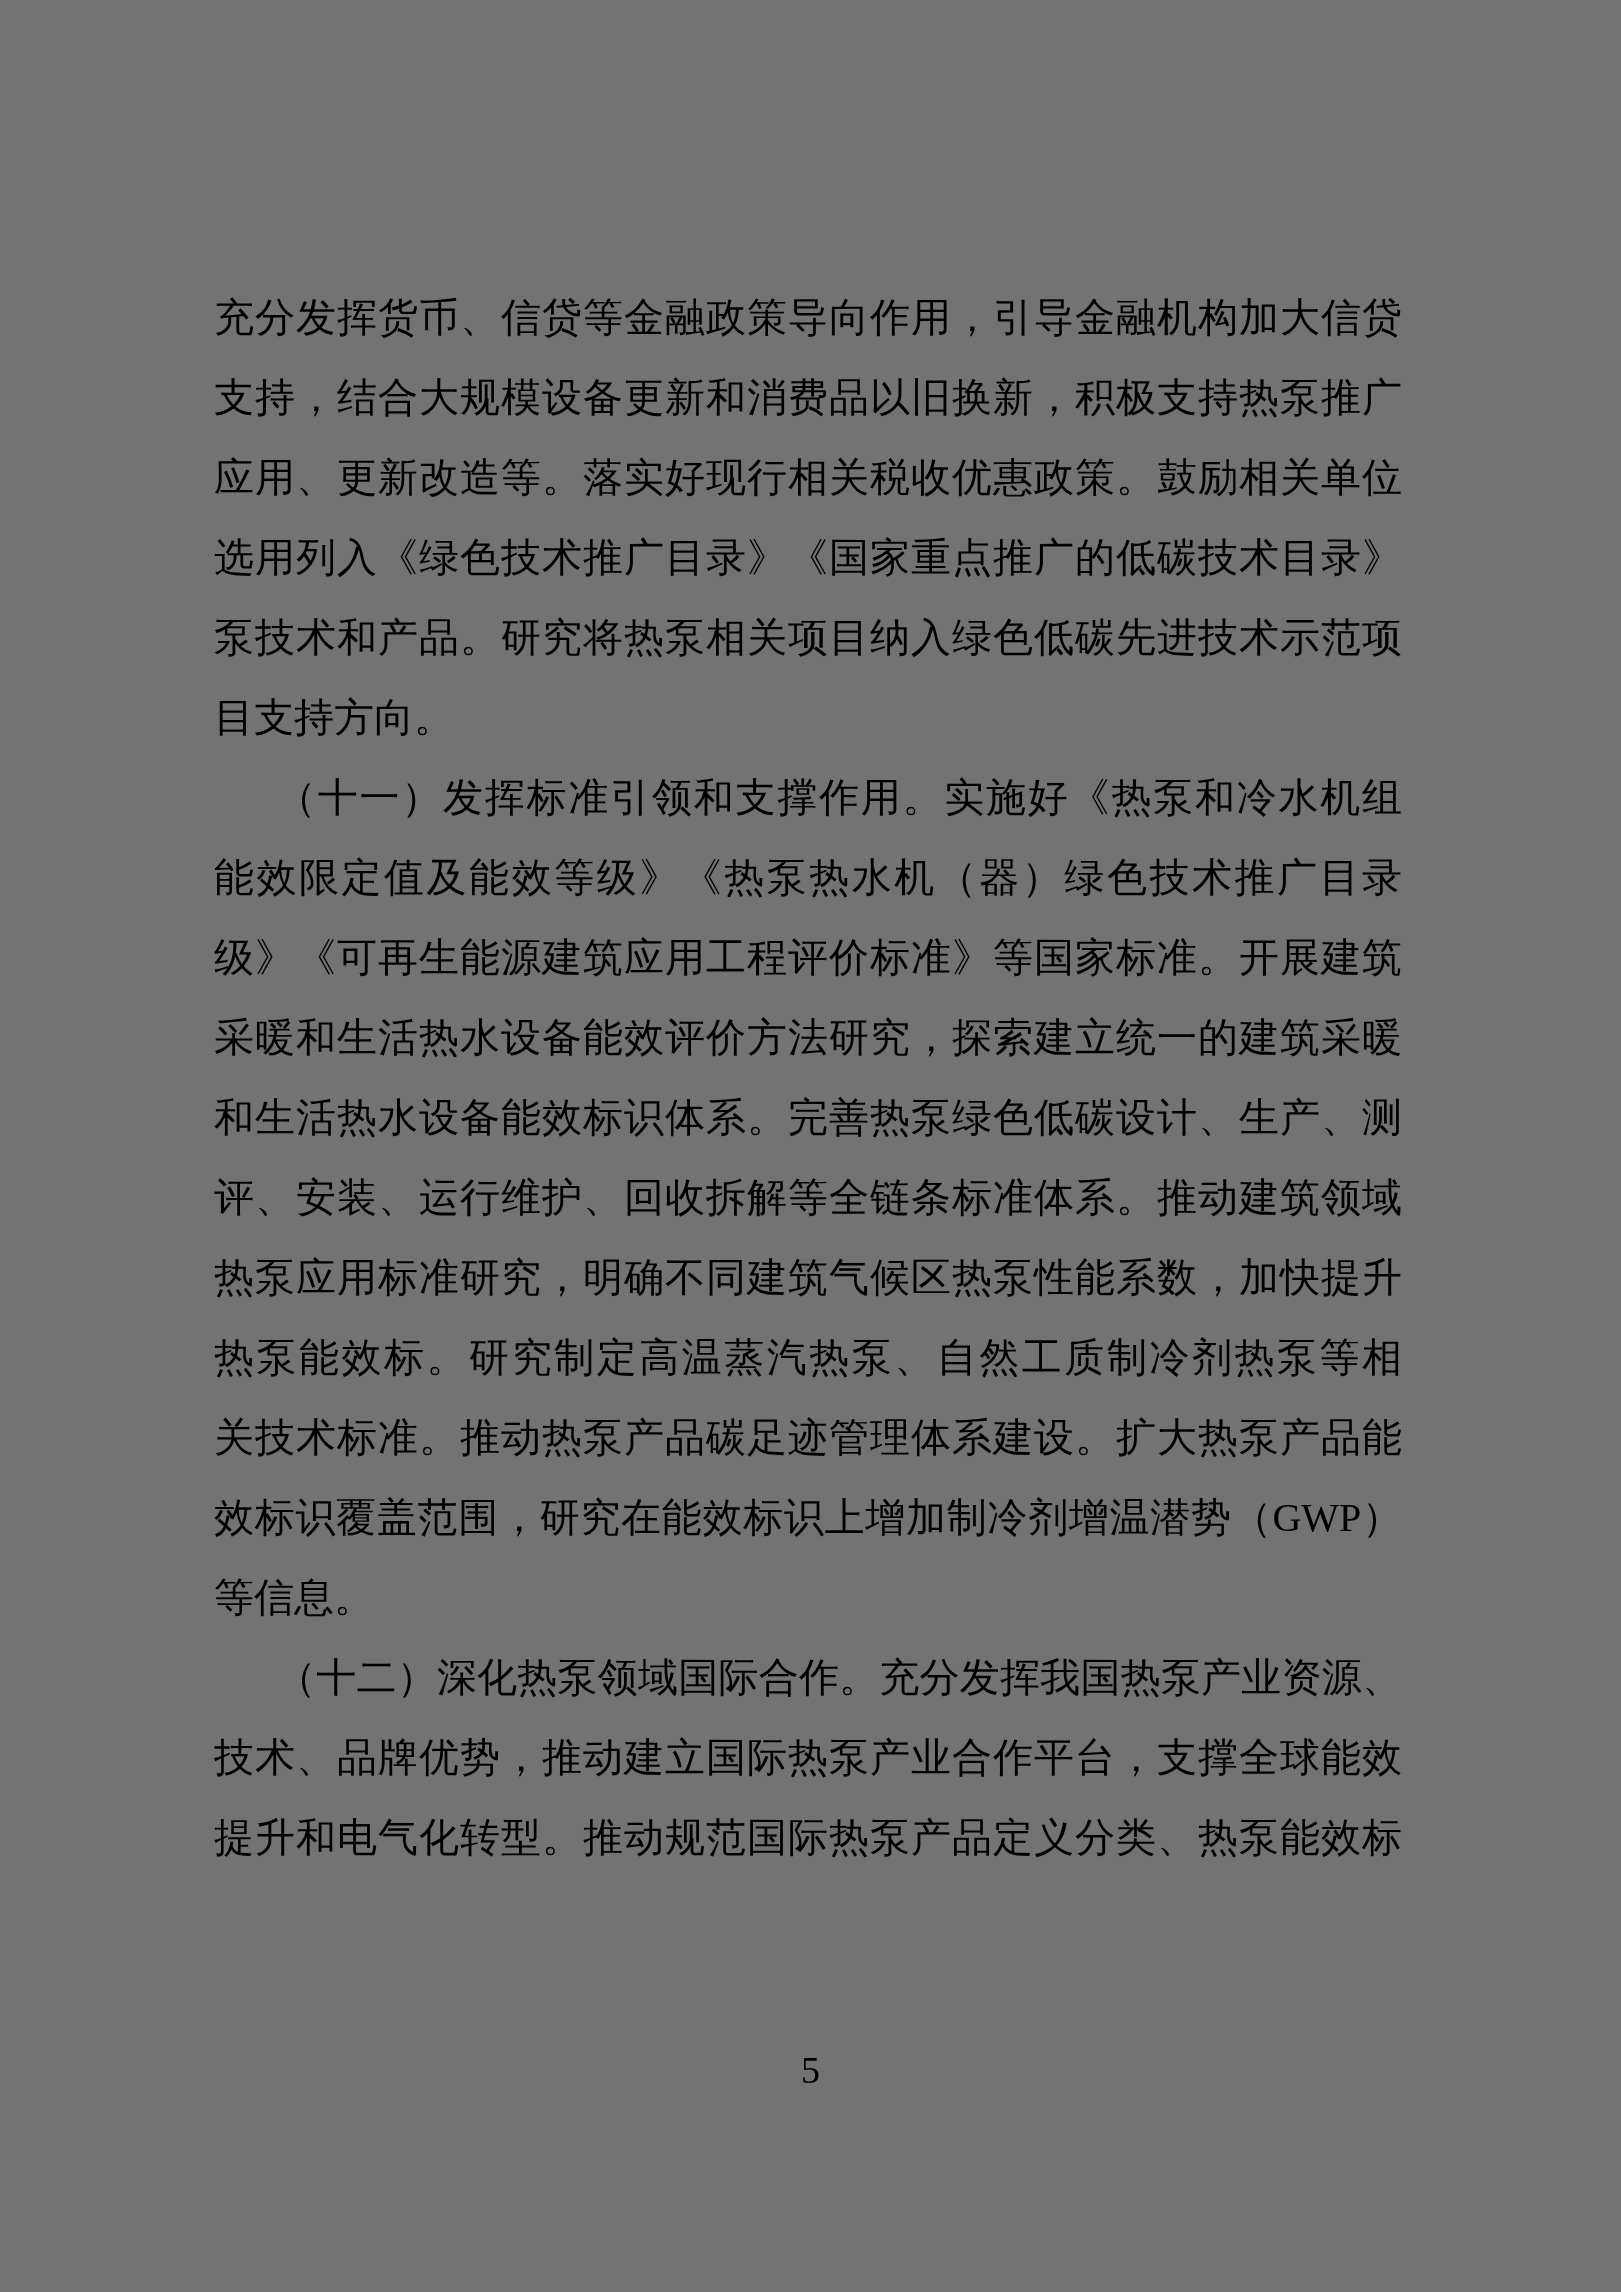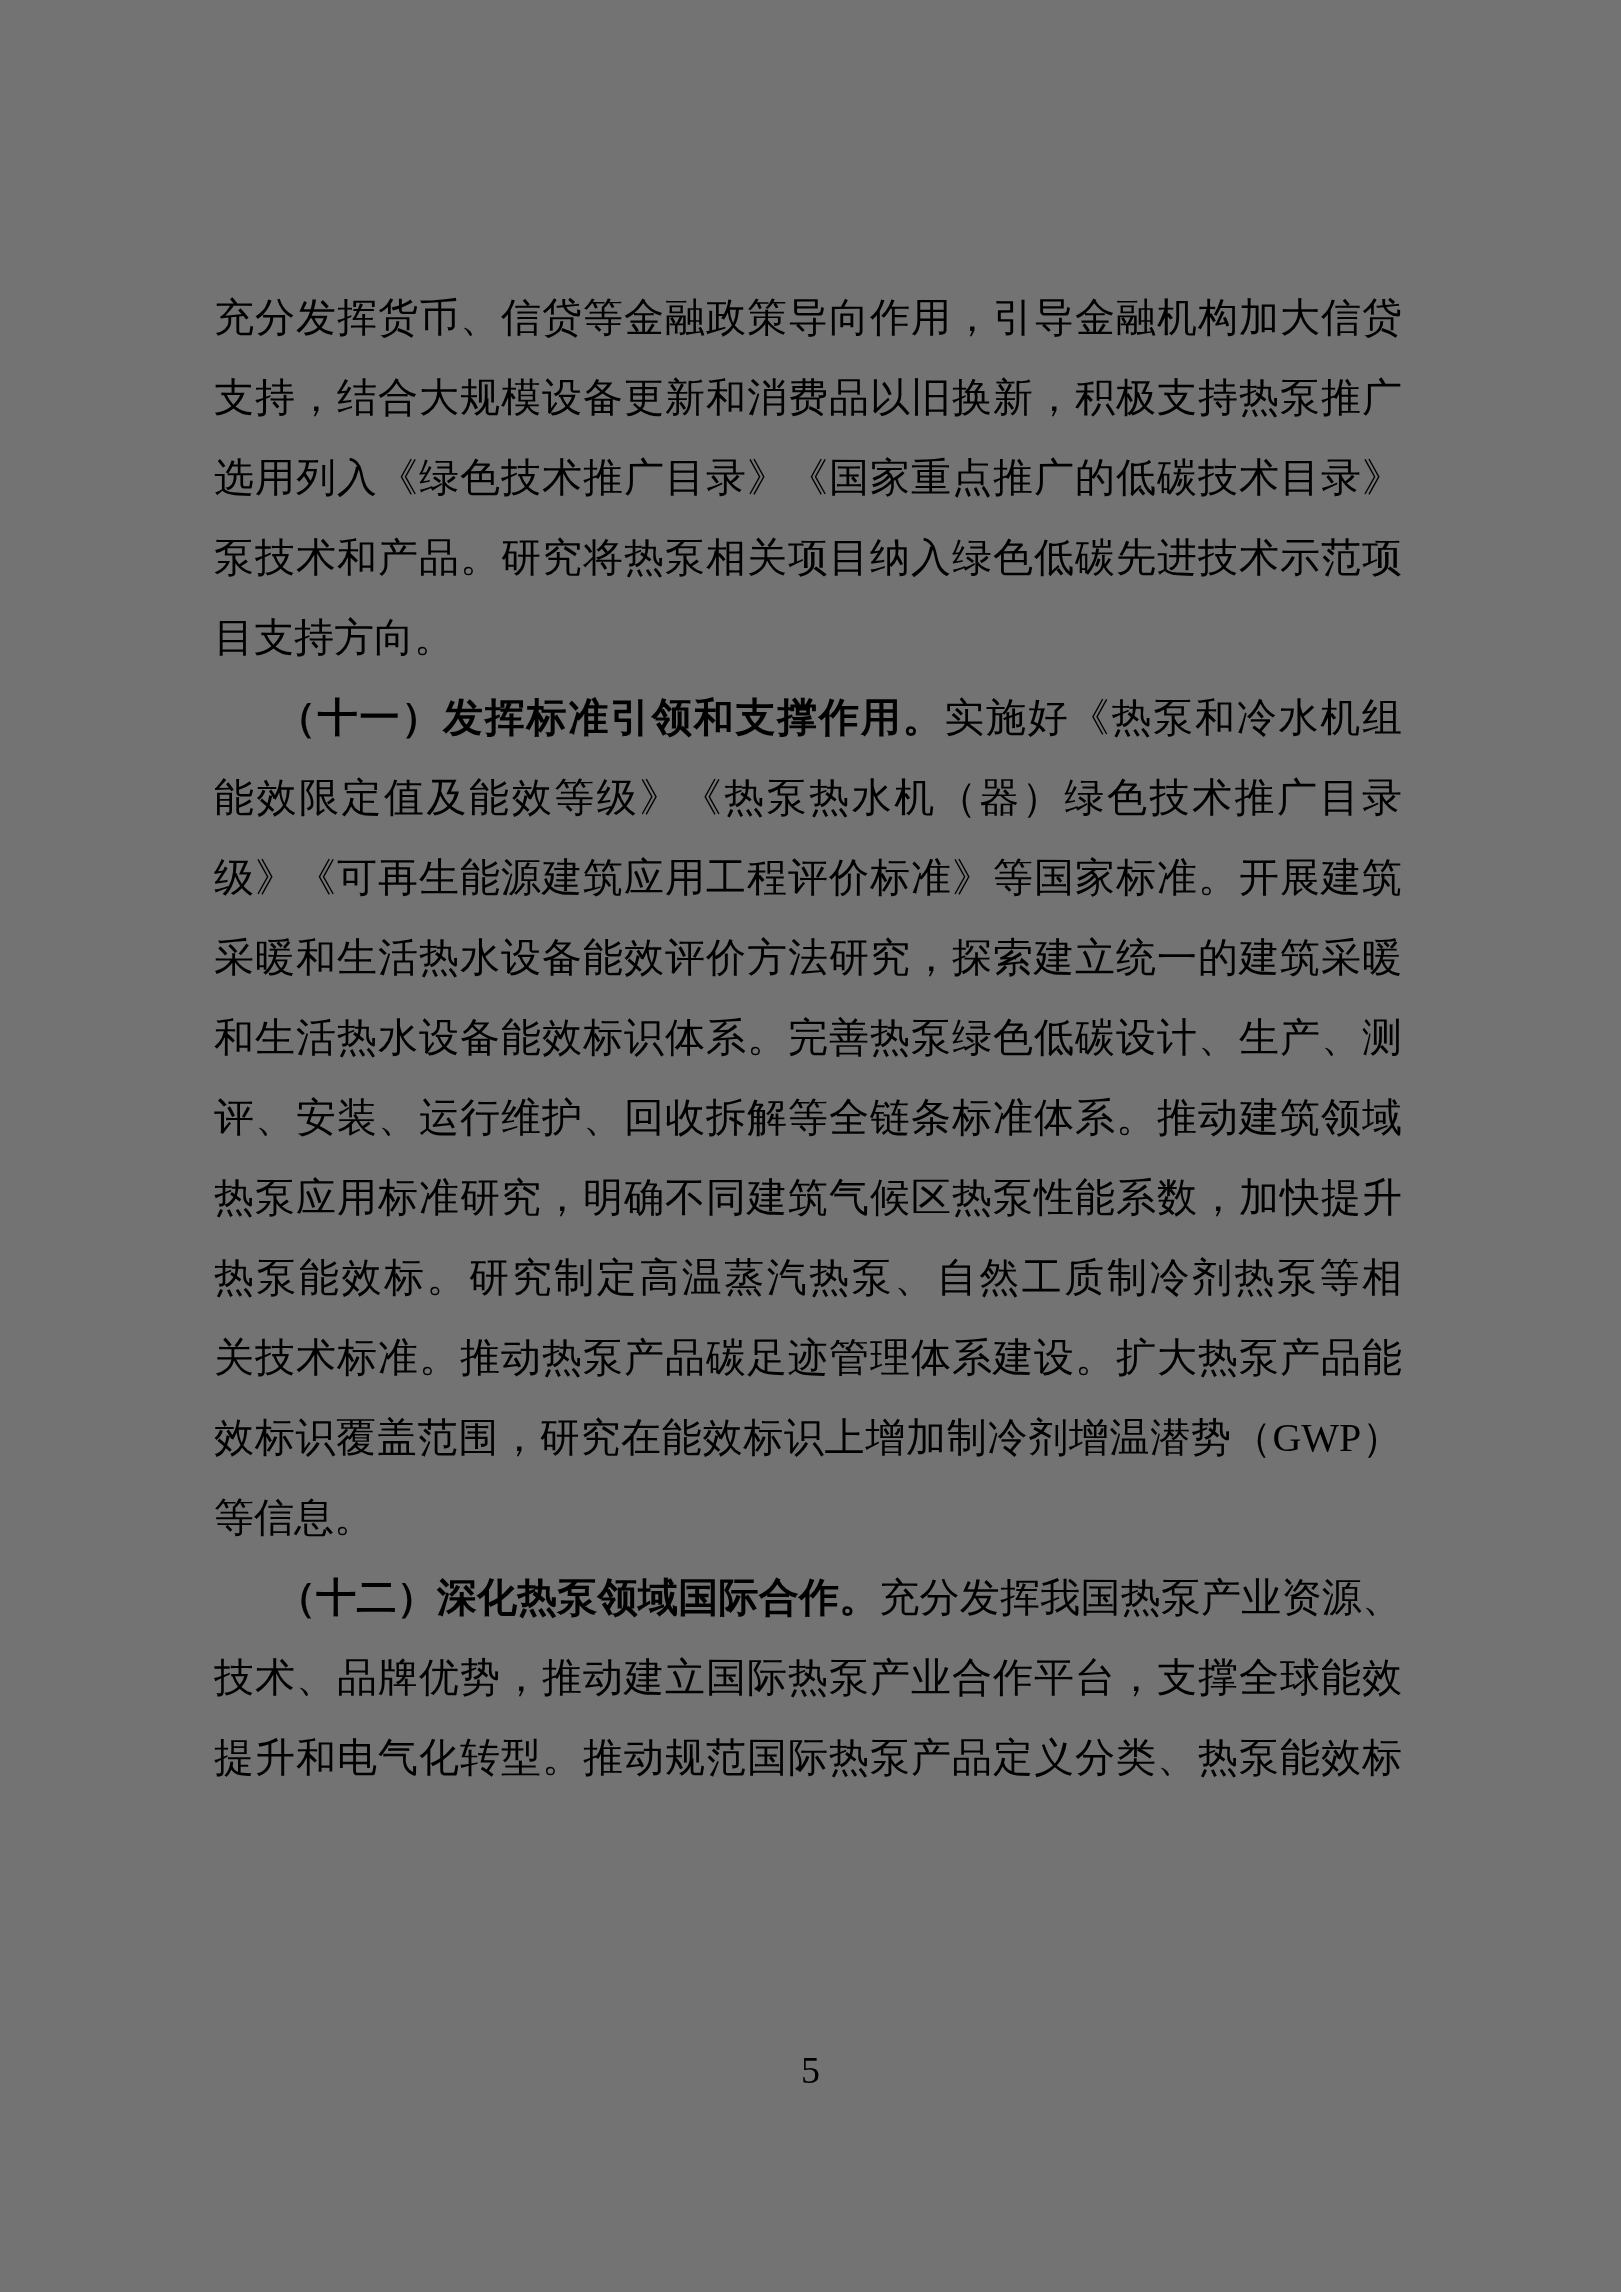--- a/index.html
+++ b/index.html
@@ -60,6 +60,7 @@
   <div class="text-block">
       <div class="line"><span class="seg">充分发挥货币、信贷等金融政策导向作用，引导金融机构加大信贷</span></div>
       <div class="line"><span class="seg">支持，结合大规模设备更新和消费品以旧换新，积极支持热泵推广</span></div>
+      <div class="line"><span class="seg">应用、更新改造等。落实好现行相关税收优惠政策。鼓励相关单位</span></div>
       <div class="line"><span class="seg">选用列入《绿色技术推广目录》《国家重点推广的低碳技术目录》</span></div>
       <div class="line"><span class="seg">泵技术和产品。研究将热泵相关项目纳入绿色低碳先进技术示范项</span></div>
       <div class="line short"><span class="seg">目支持方向。</span></div>

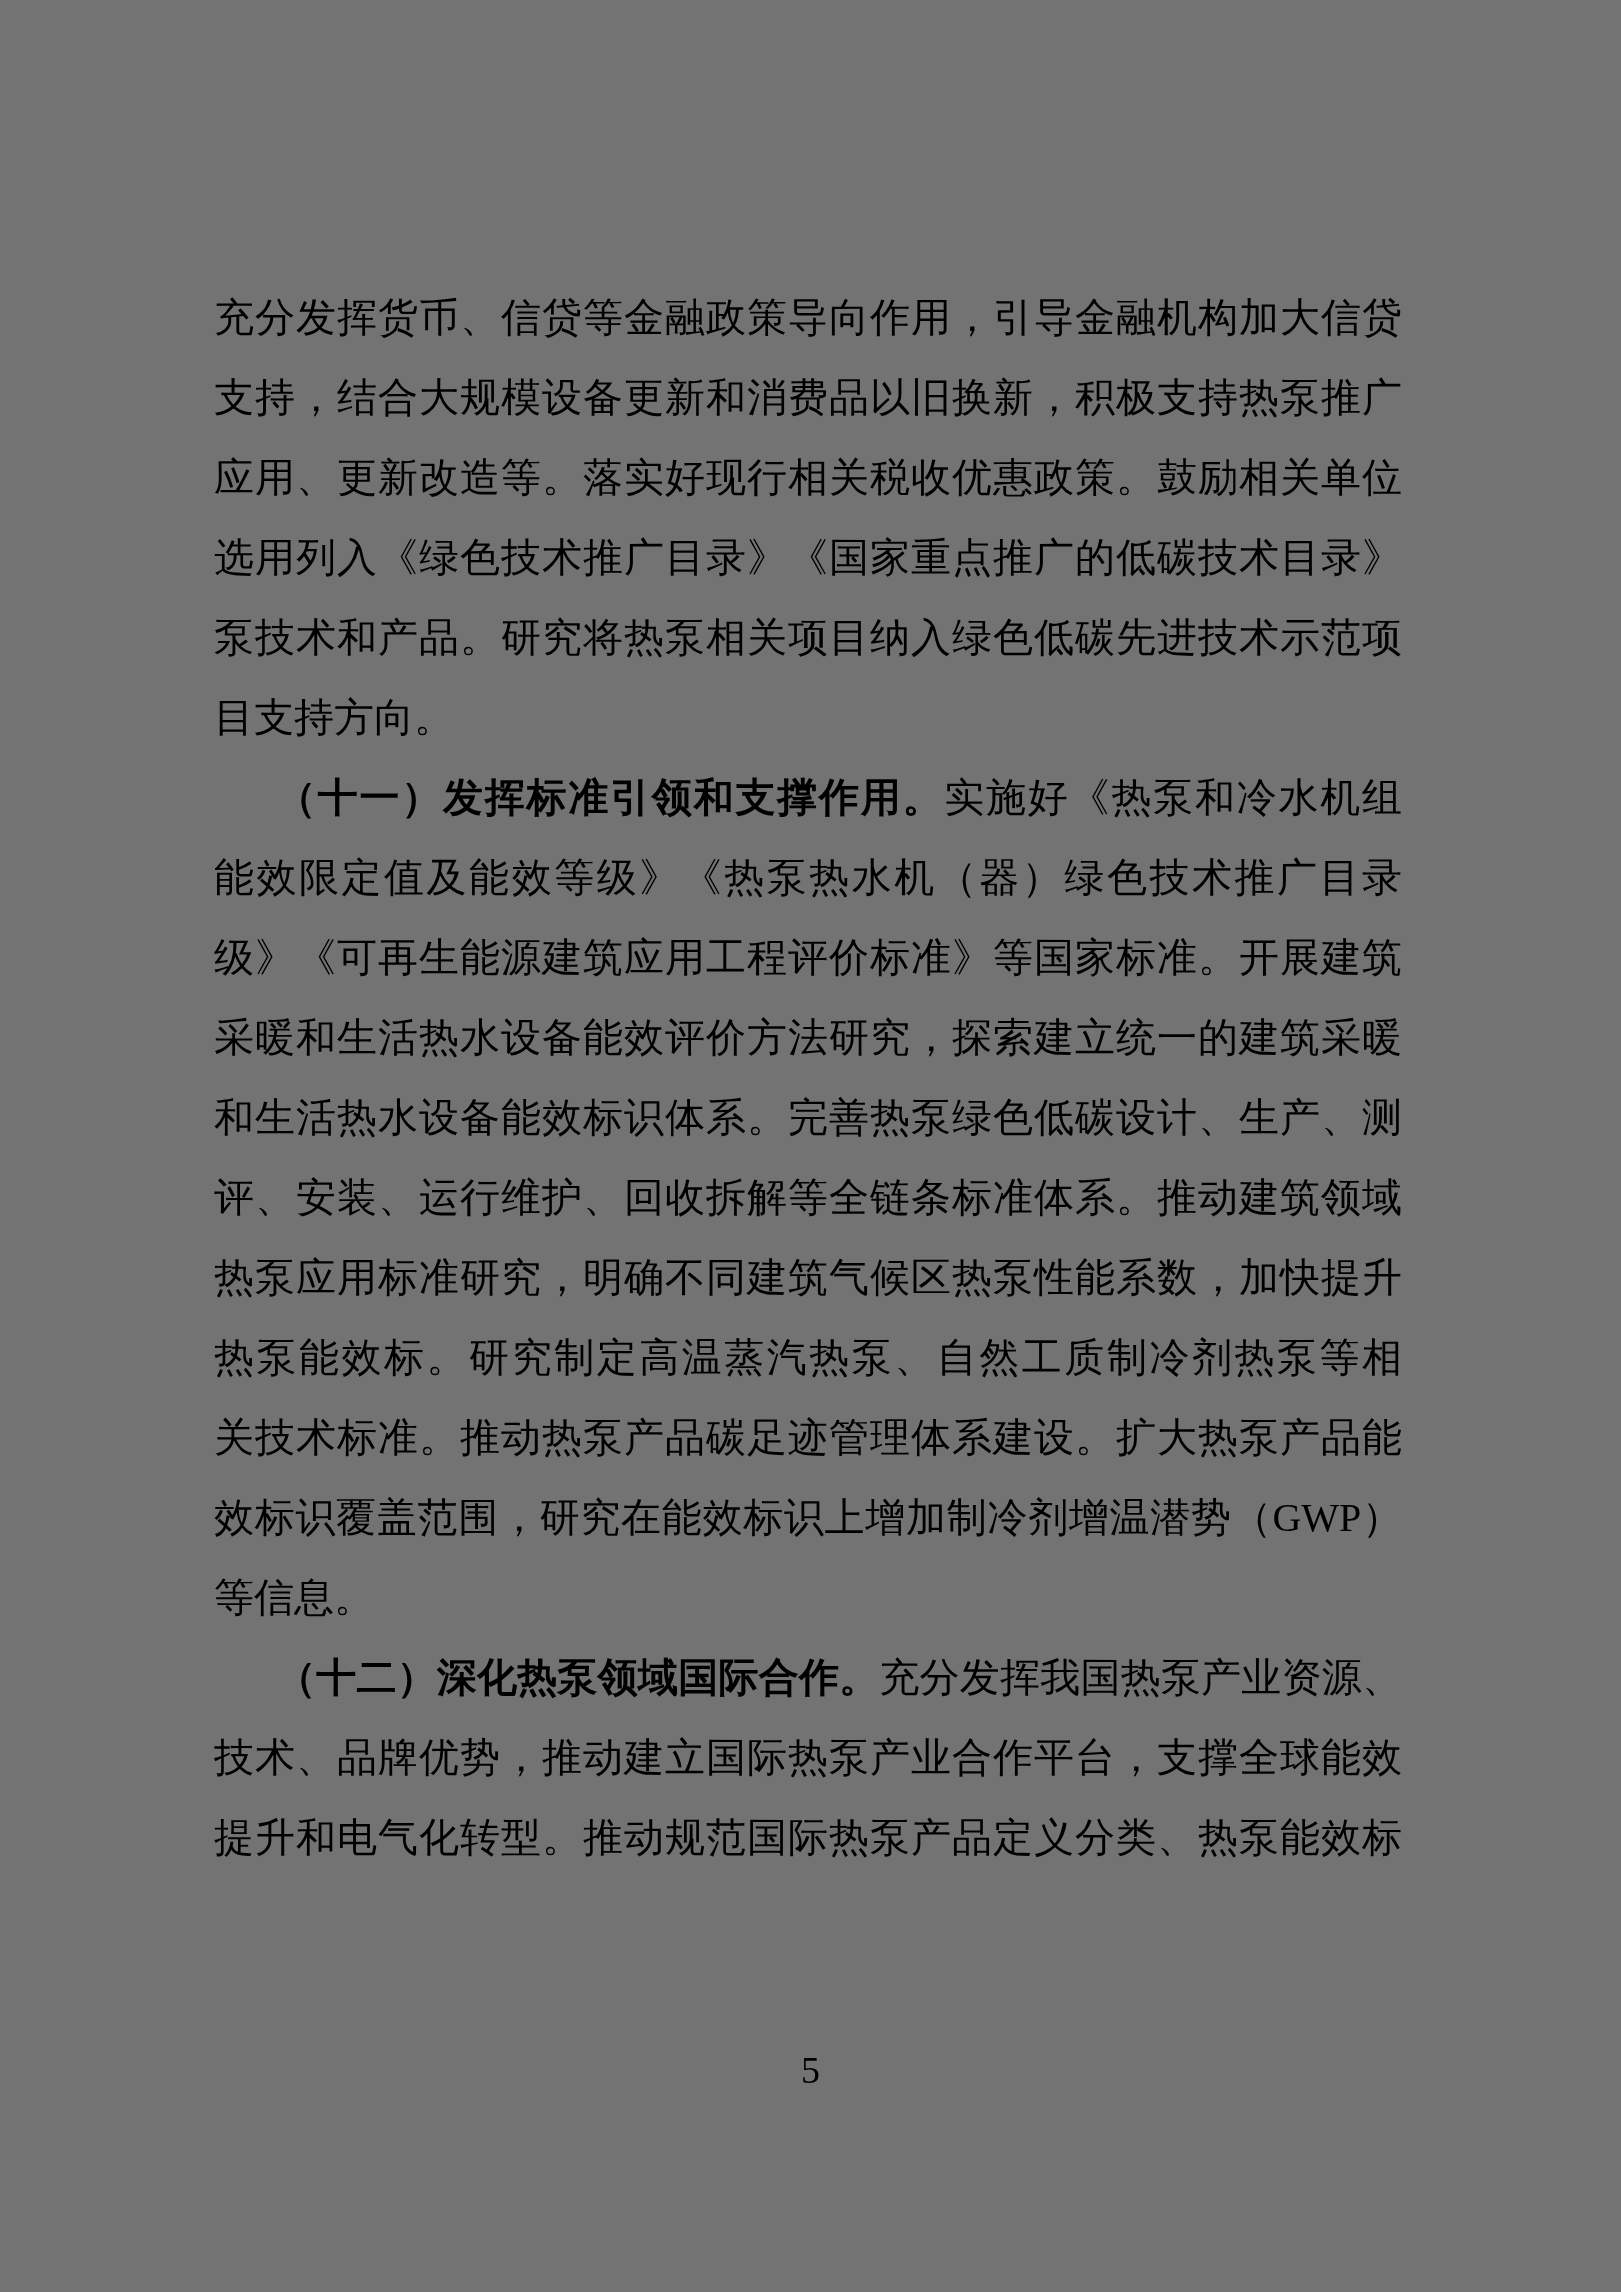--- a/index.html
+++ b/index.html
@@ -39,7 +39,7 @@
     text-indent: 62px;
   }
   .seg.bold {
-    font-weight: 700;
+    font-weight: 400;
   }
   .page-num {
     position: absolute;

